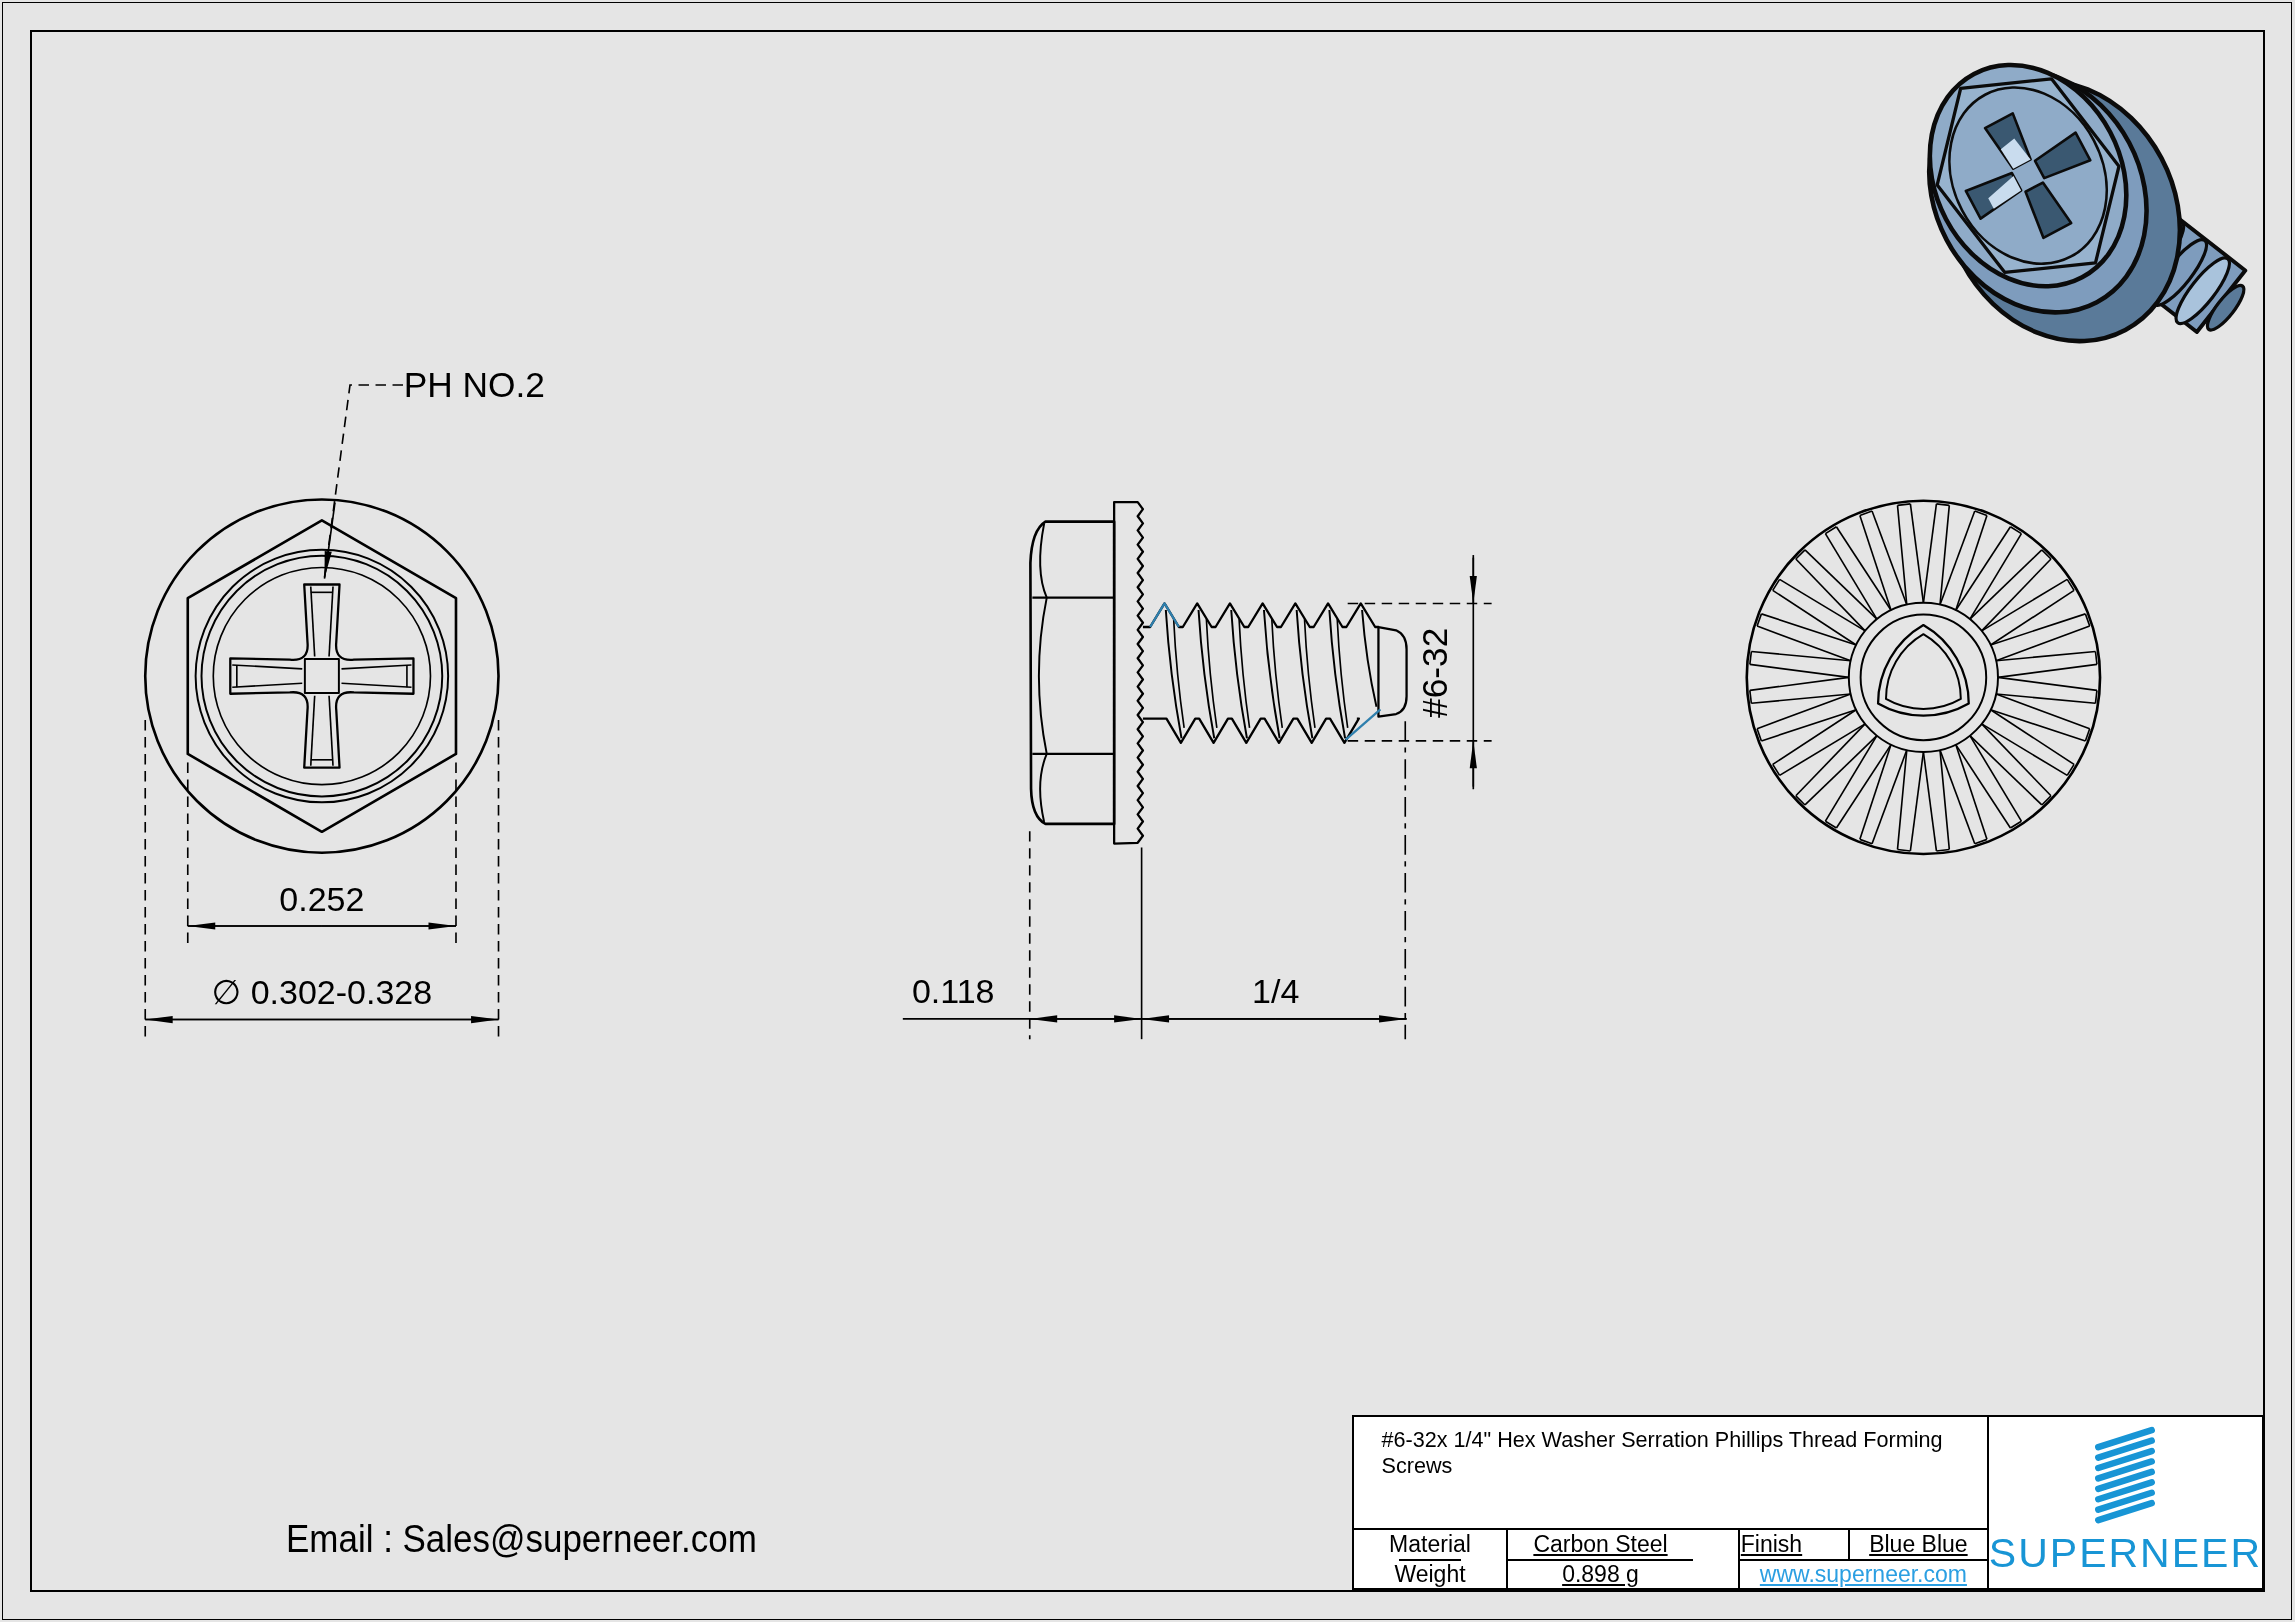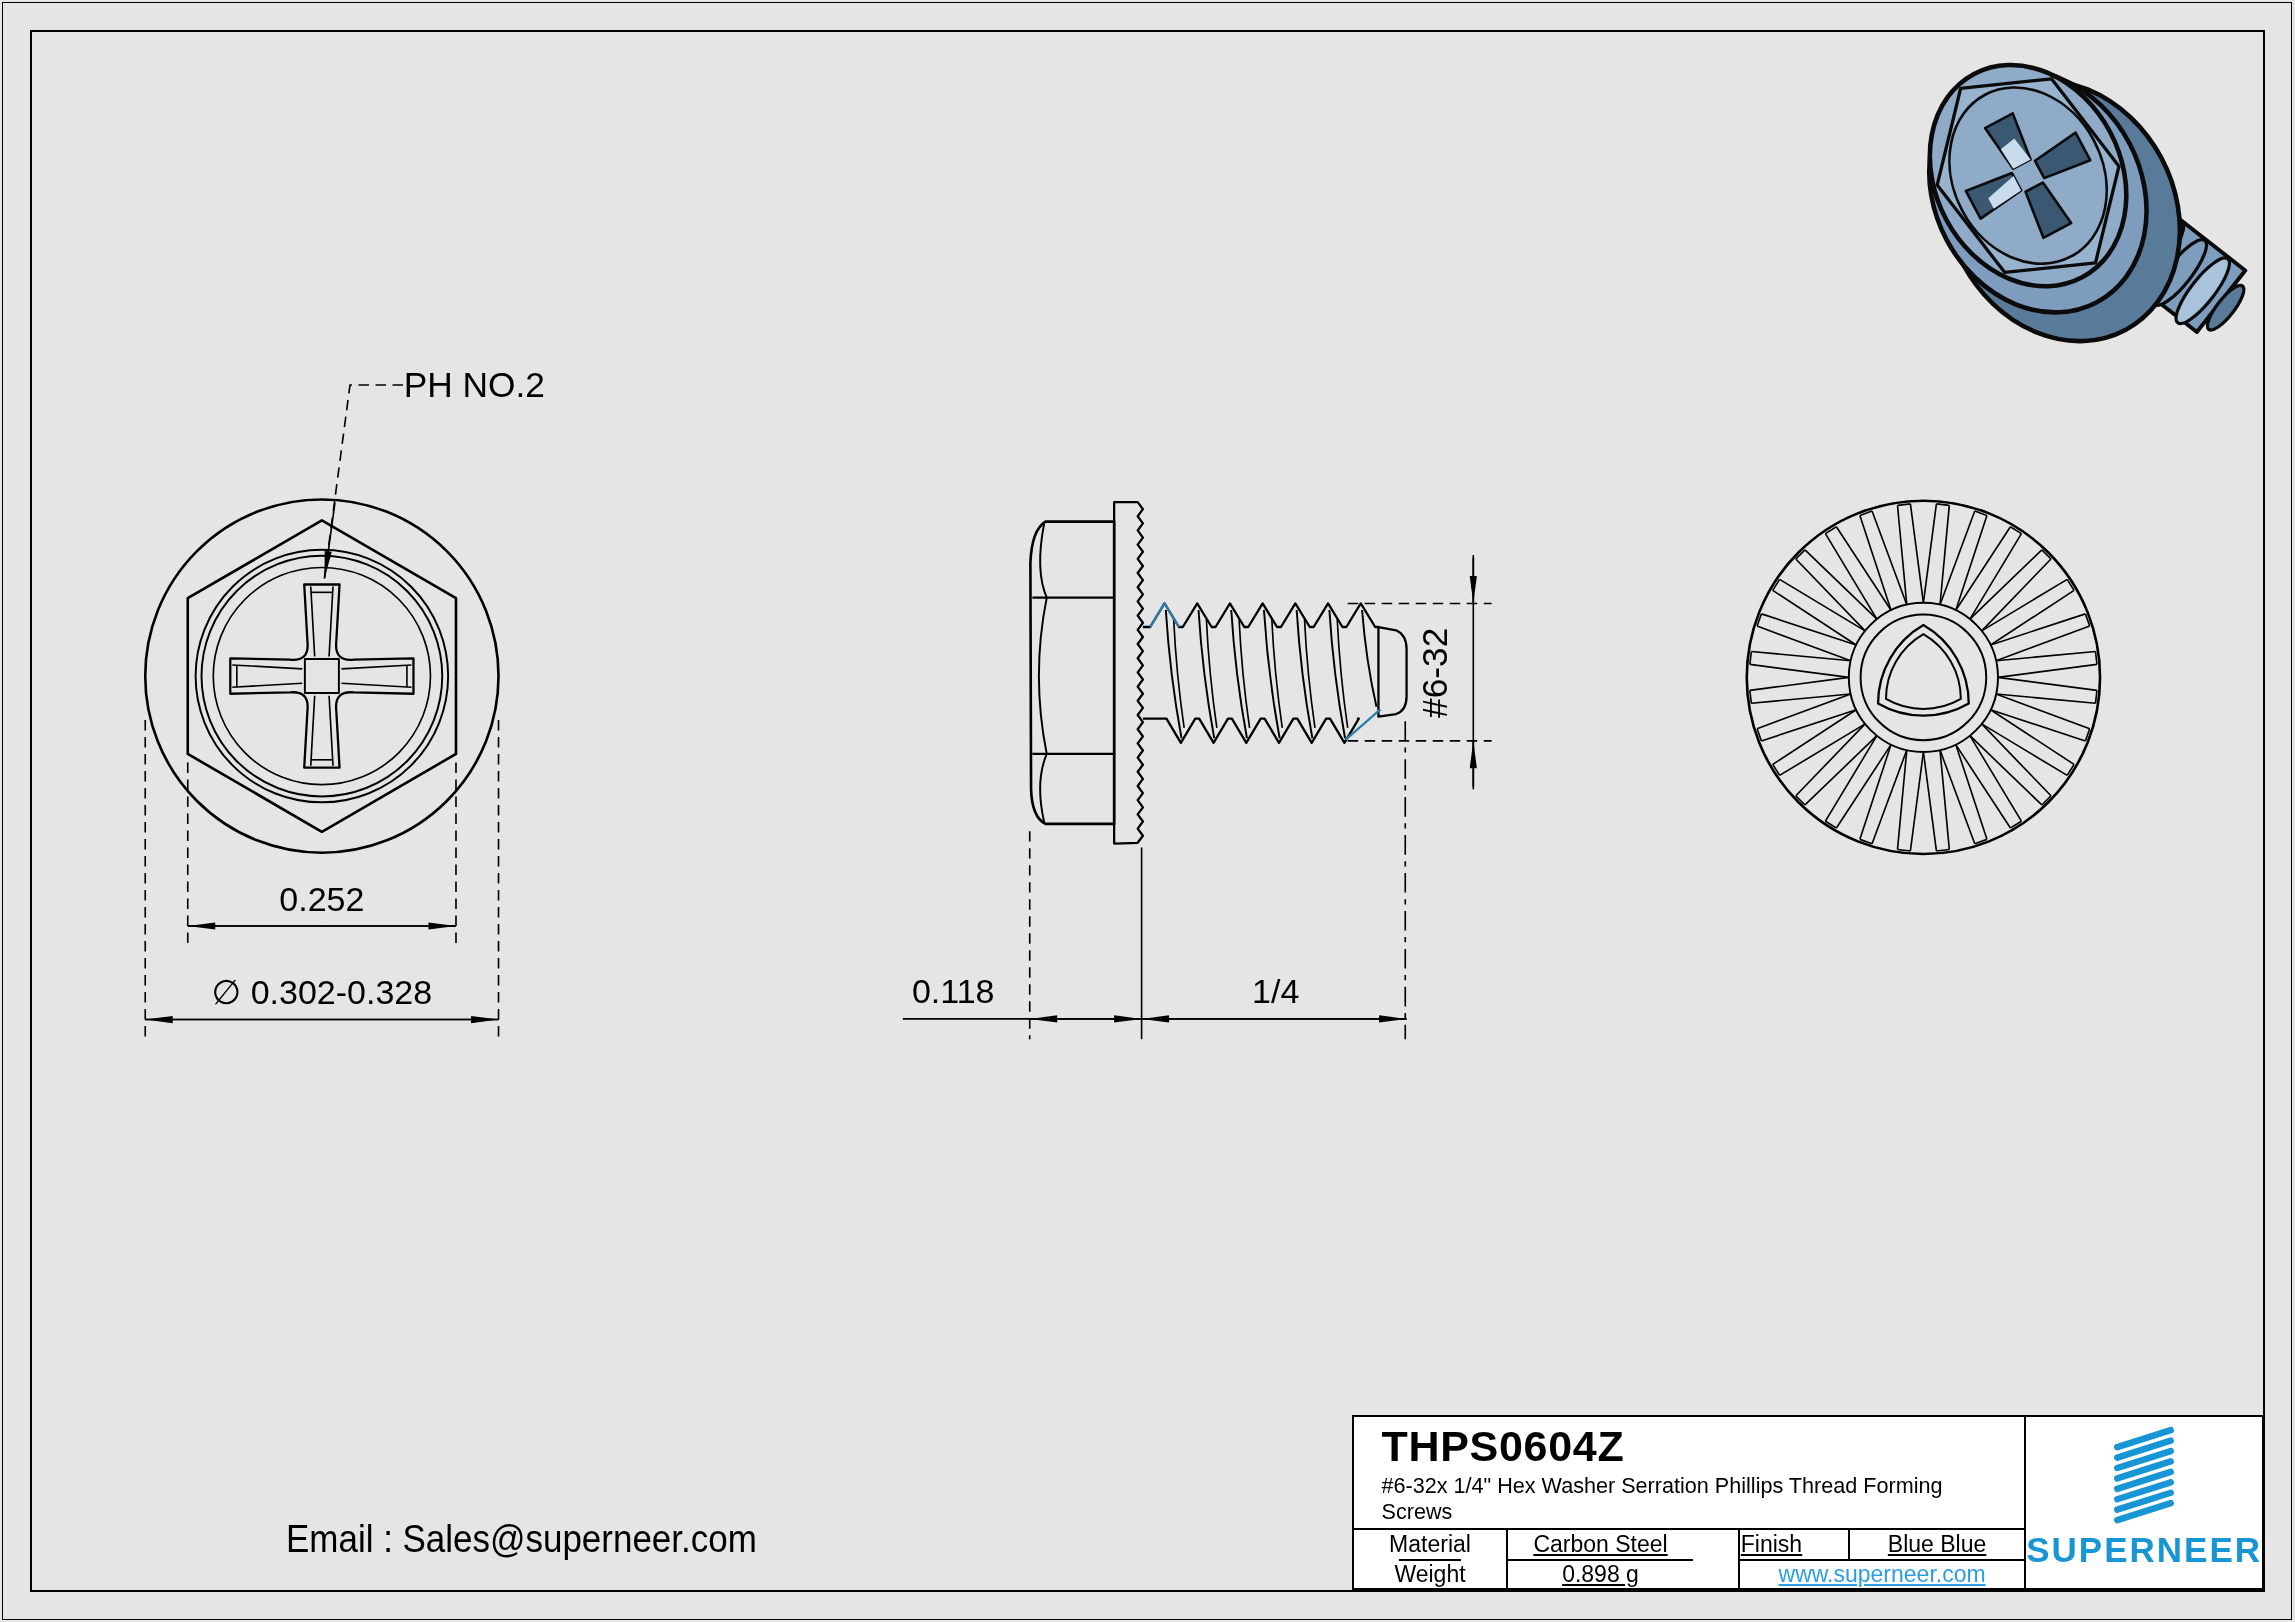--- a/index.html
+++ b/index.html
@@ -263,7 +263,6 @@
   <div class="tb">
     <div class="tb-left">
       <div class="tb-head">
-        <div class="pn">THPS0604Z</div>
         <div class="desc">#6-32x 1/4" Hex Washer Serration Phillips Thread Forming  Screws</div>
       </div>
       <div class="tb-grid">

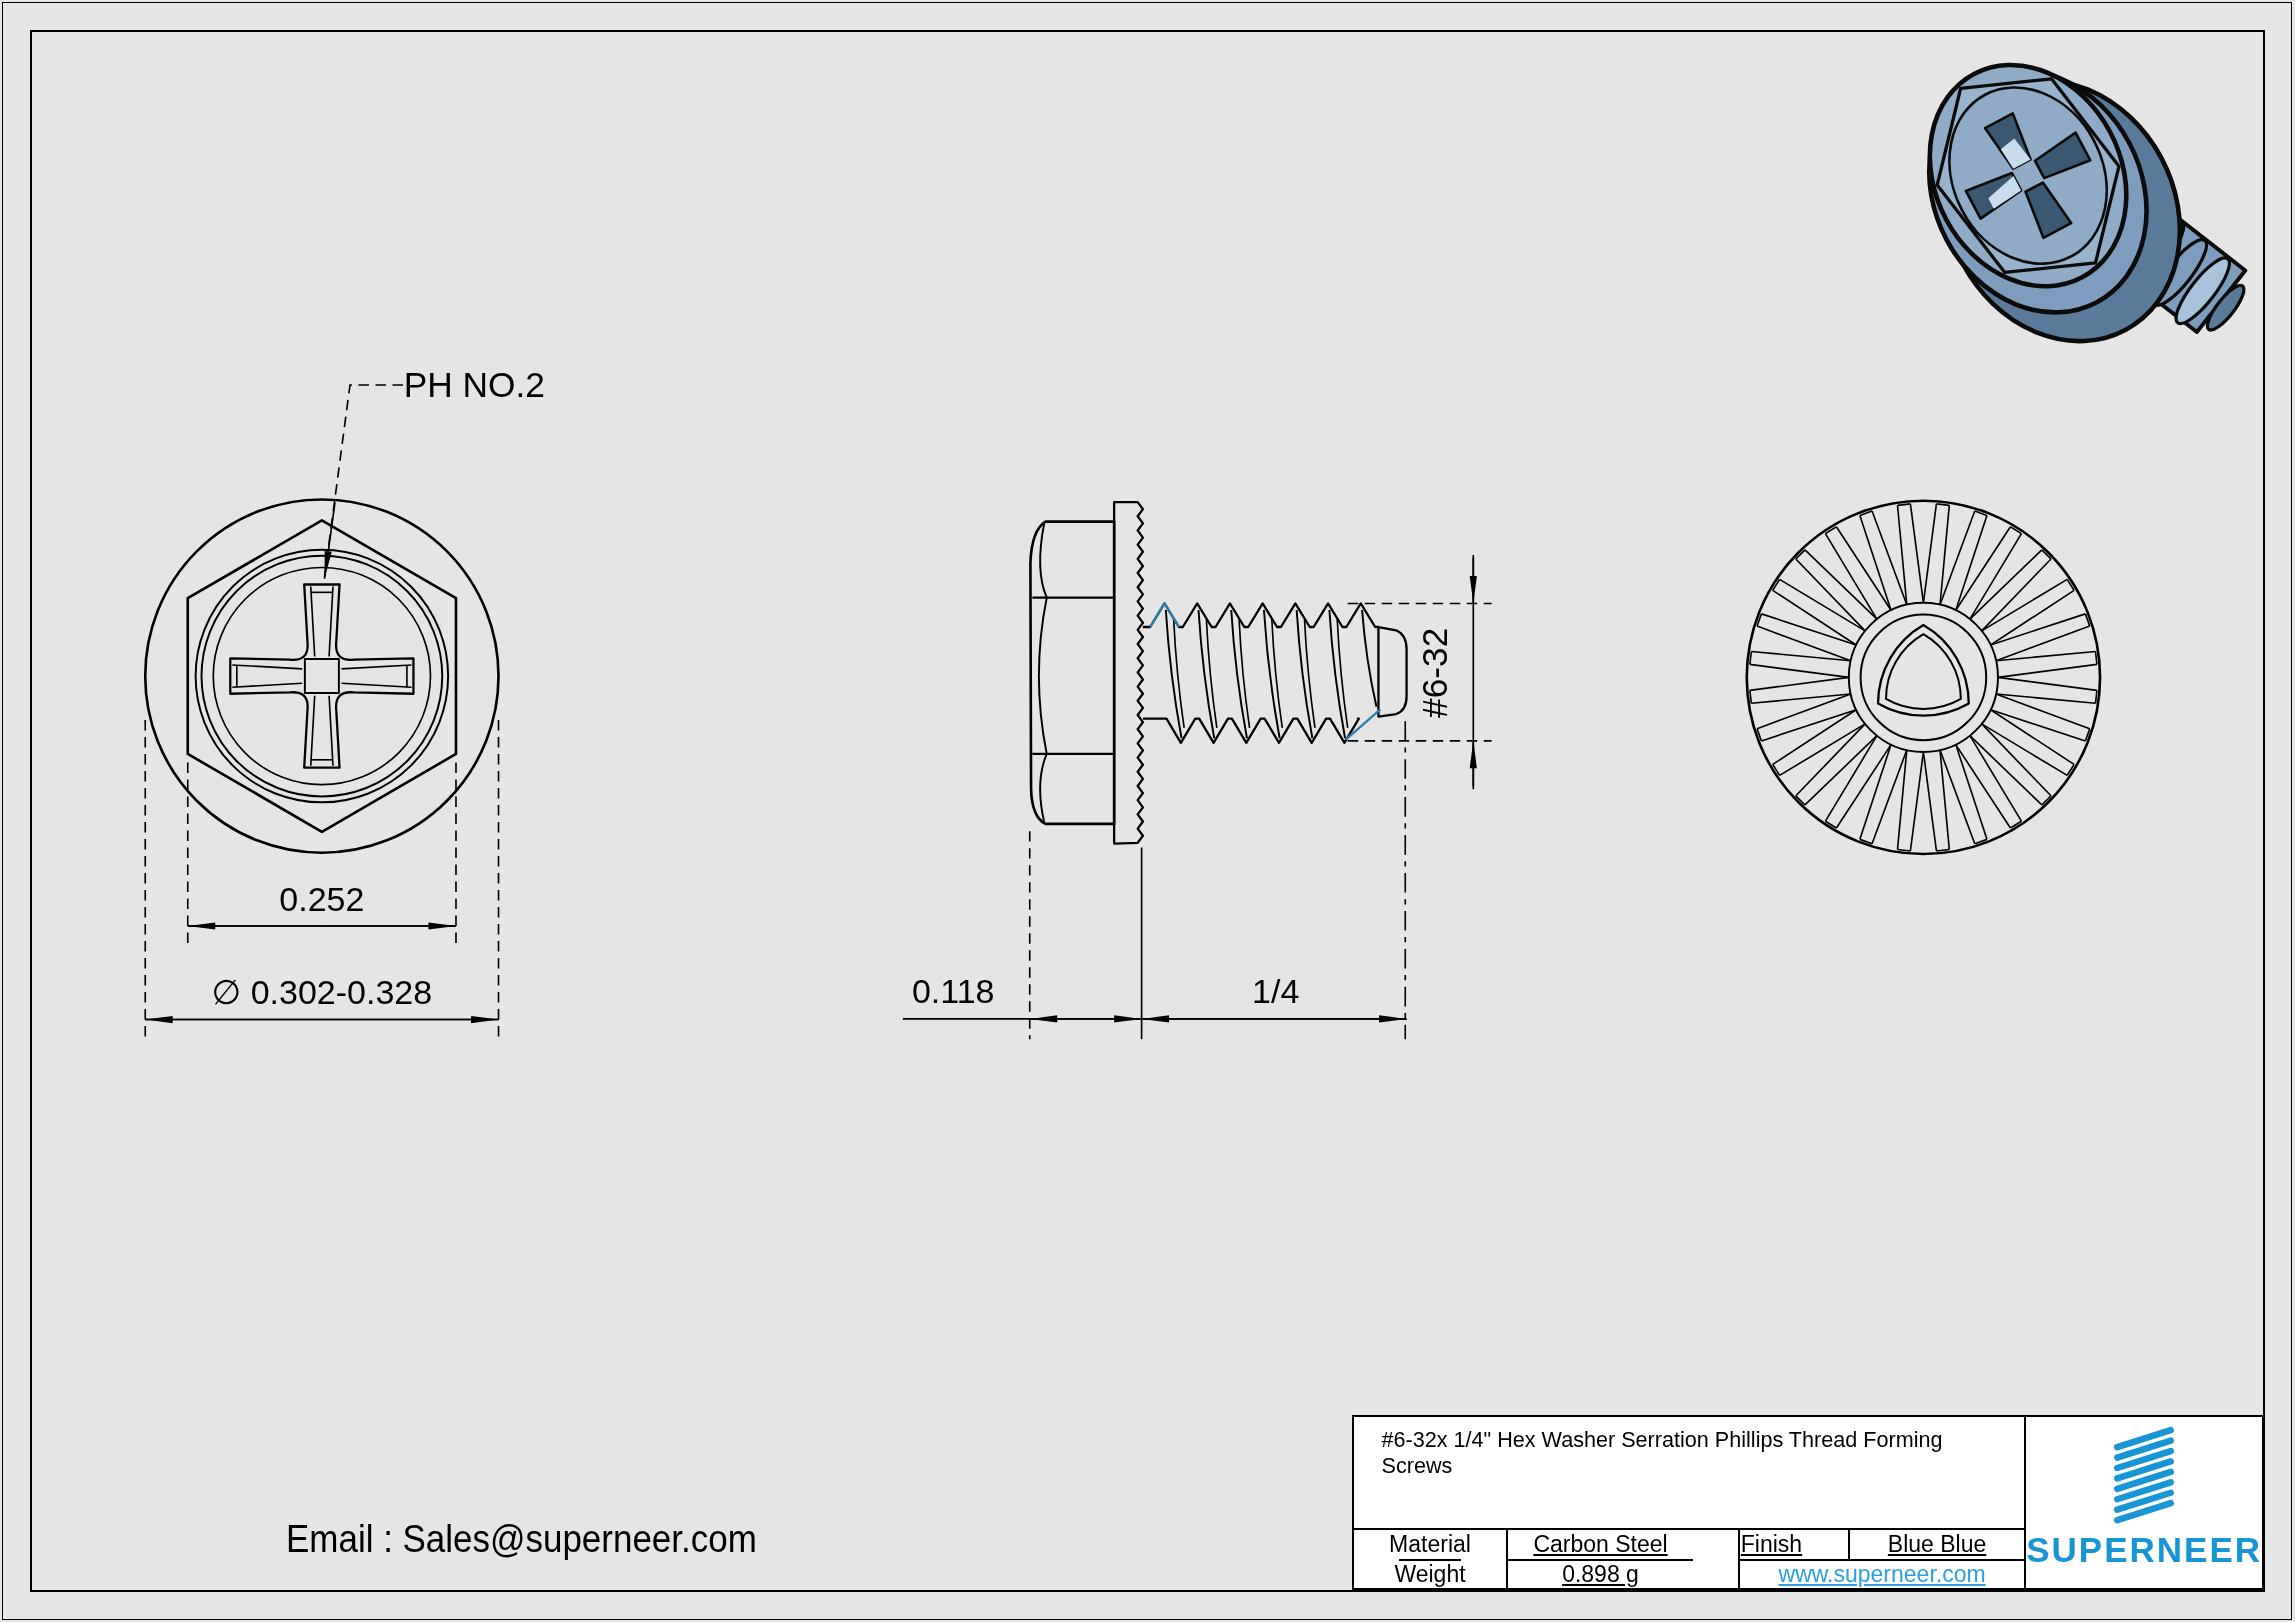--- a/index.html
+++ b/index.html
@@ -33,7 +33,7 @@
   .span2{grid-column:3/5;}
   .www{color:var(--link);}
   .tb-brand{flex:1;display:flex;flex-direction:column;align-items:center;justify-content:flex-start;padding-top:7.9px;}
-  .wordmark{font-size:35px;font-weight:bold;letter-spacing:2px;color:var(--logo);margin-top:6.5px;}
+  .wordmark{font-size:41px;font-weight:normal;letter-spacing:2px;color:var(--logo);margin-top:6.5px;}
   .email{position:absolute;left:286px;top:1518px;font-size:38px;transform:scaleX(.92);transform-origin:left center;}
 </style>
 </head>

